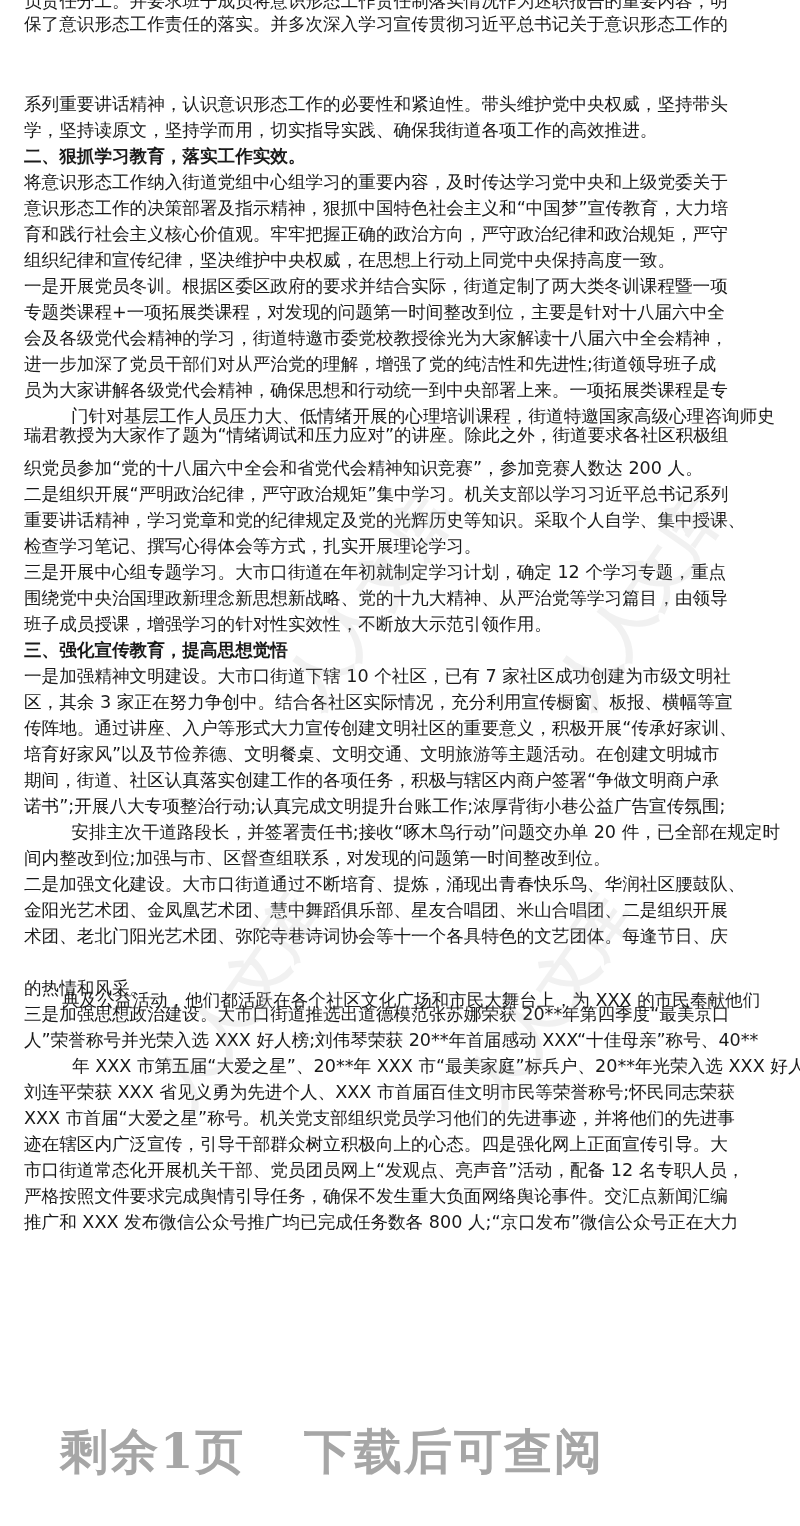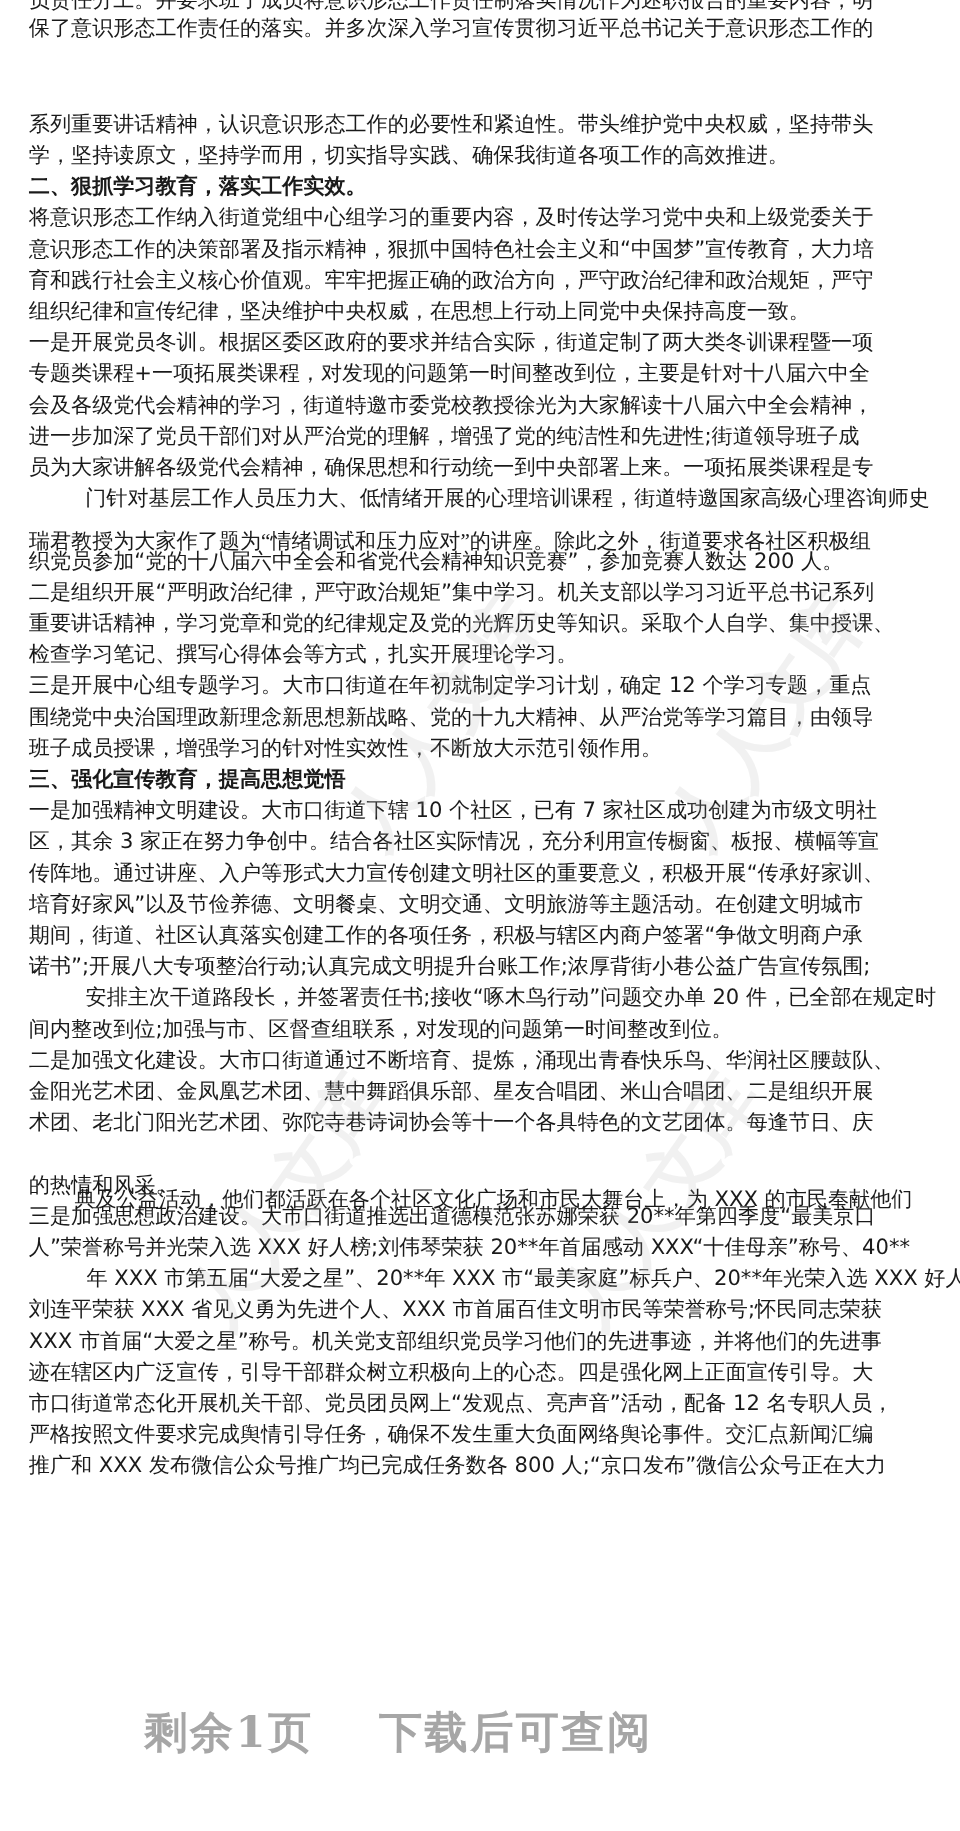--- a/index.html
+++ b/index.html
@@ -36,7 +36,7 @@
       <div class="line" style="top: 351px;">进一步加深了党员干部们对从严治党的理解，增强了党的纯洁性和先进性;街道领导班子成</div>
       <div class="line" style="top: 377px;">员为大家讲解各级党代会精神，确保思想和行动统一到中央部署上来。一项拓展类课程是专</div>
       <div class="line" style="top: 403px; margin-left: 47px;">门针对基层工作人员压力大、低情绪开展的心理培训课程，街道特邀国家高级心理咨询师史</div>
-      <div class="line" style="top: 438px; font-family: Liberation Serif, serif;">瑞君教授为大家作了题为“情绪调试和压力应对”的讲座。除此之外，街道要求各社区积极组</div>
+      <div class="line" style="top: 422px;">瑞君教授为大家作了题为“情绪调试和压力应对”的讲座。除此之外，街道要求各社区积极组</div>
       <div class="line" style="top: 455px;">织党员参加“党的十八届六中全会和省党代会精神知识竞赛”，参加竞赛人数达 200 人。</div>
       <div class="line" style="top: 481px;">二是组织开展“严明政治纪律，严守政治规矩”集中学习。机关支部以学习习近平总书记系列</div>
       <div class="line" style="top: 507px;">重要讲话精神，学习党章和党的纪律规定及党的光辉历史等知识。采取个人自学、集中授课、</div>

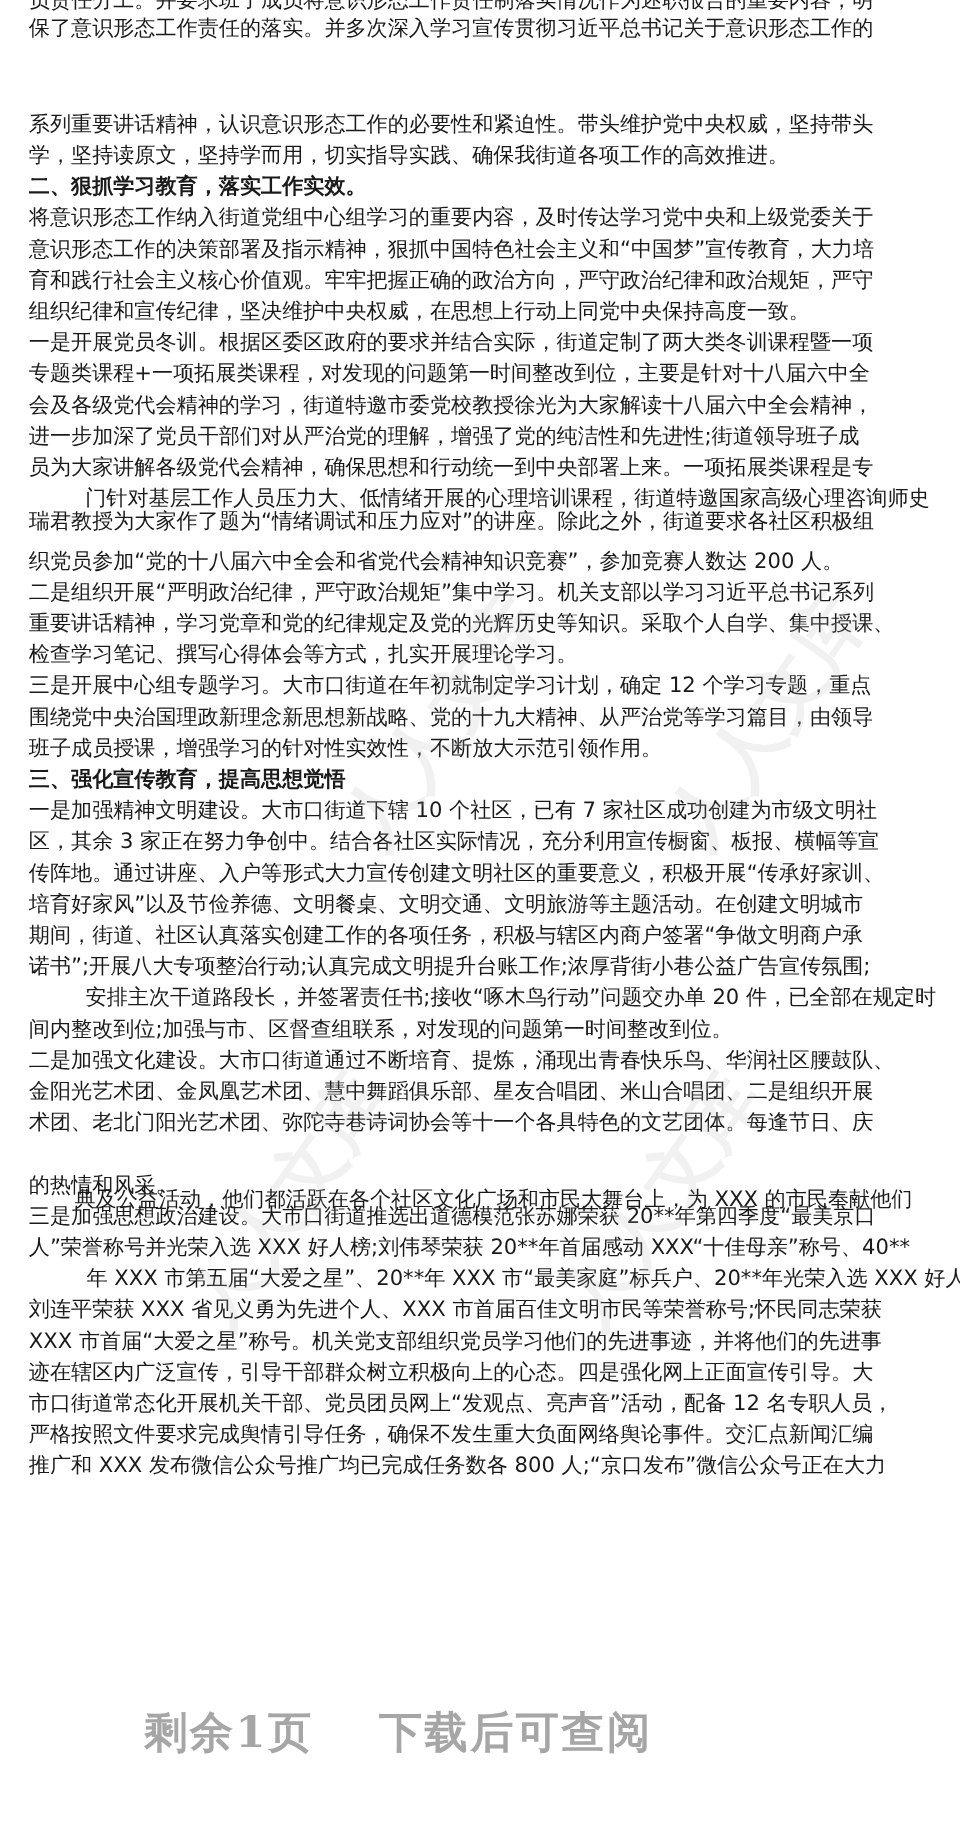--- a/index.html
+++ b/index.html
@@ -12,7 +12,7 @@
   .watermark { position: absolute; color: rgba(180,180,180,0.18); font-size: 60px; font-weight: bold;
                transform: rotate(-55deg); pointer-events: none; white-space: nowrap; }
   .footer { position: absolute; left: 0; top: 1420px; width: 664px; text-align: center;
-            font-size: 36px; font-weight: bold; color: #a6a6a6; letter-spacing: 2px;
+            font-size: 48px; font-weight: bold; color: #a6a6a6; letter-spacing: 2px;
             font-family: "DejaVu Serif", "Liberation Serif", serif; }
   .footer span { margin: 0 20px; }
 </style>

